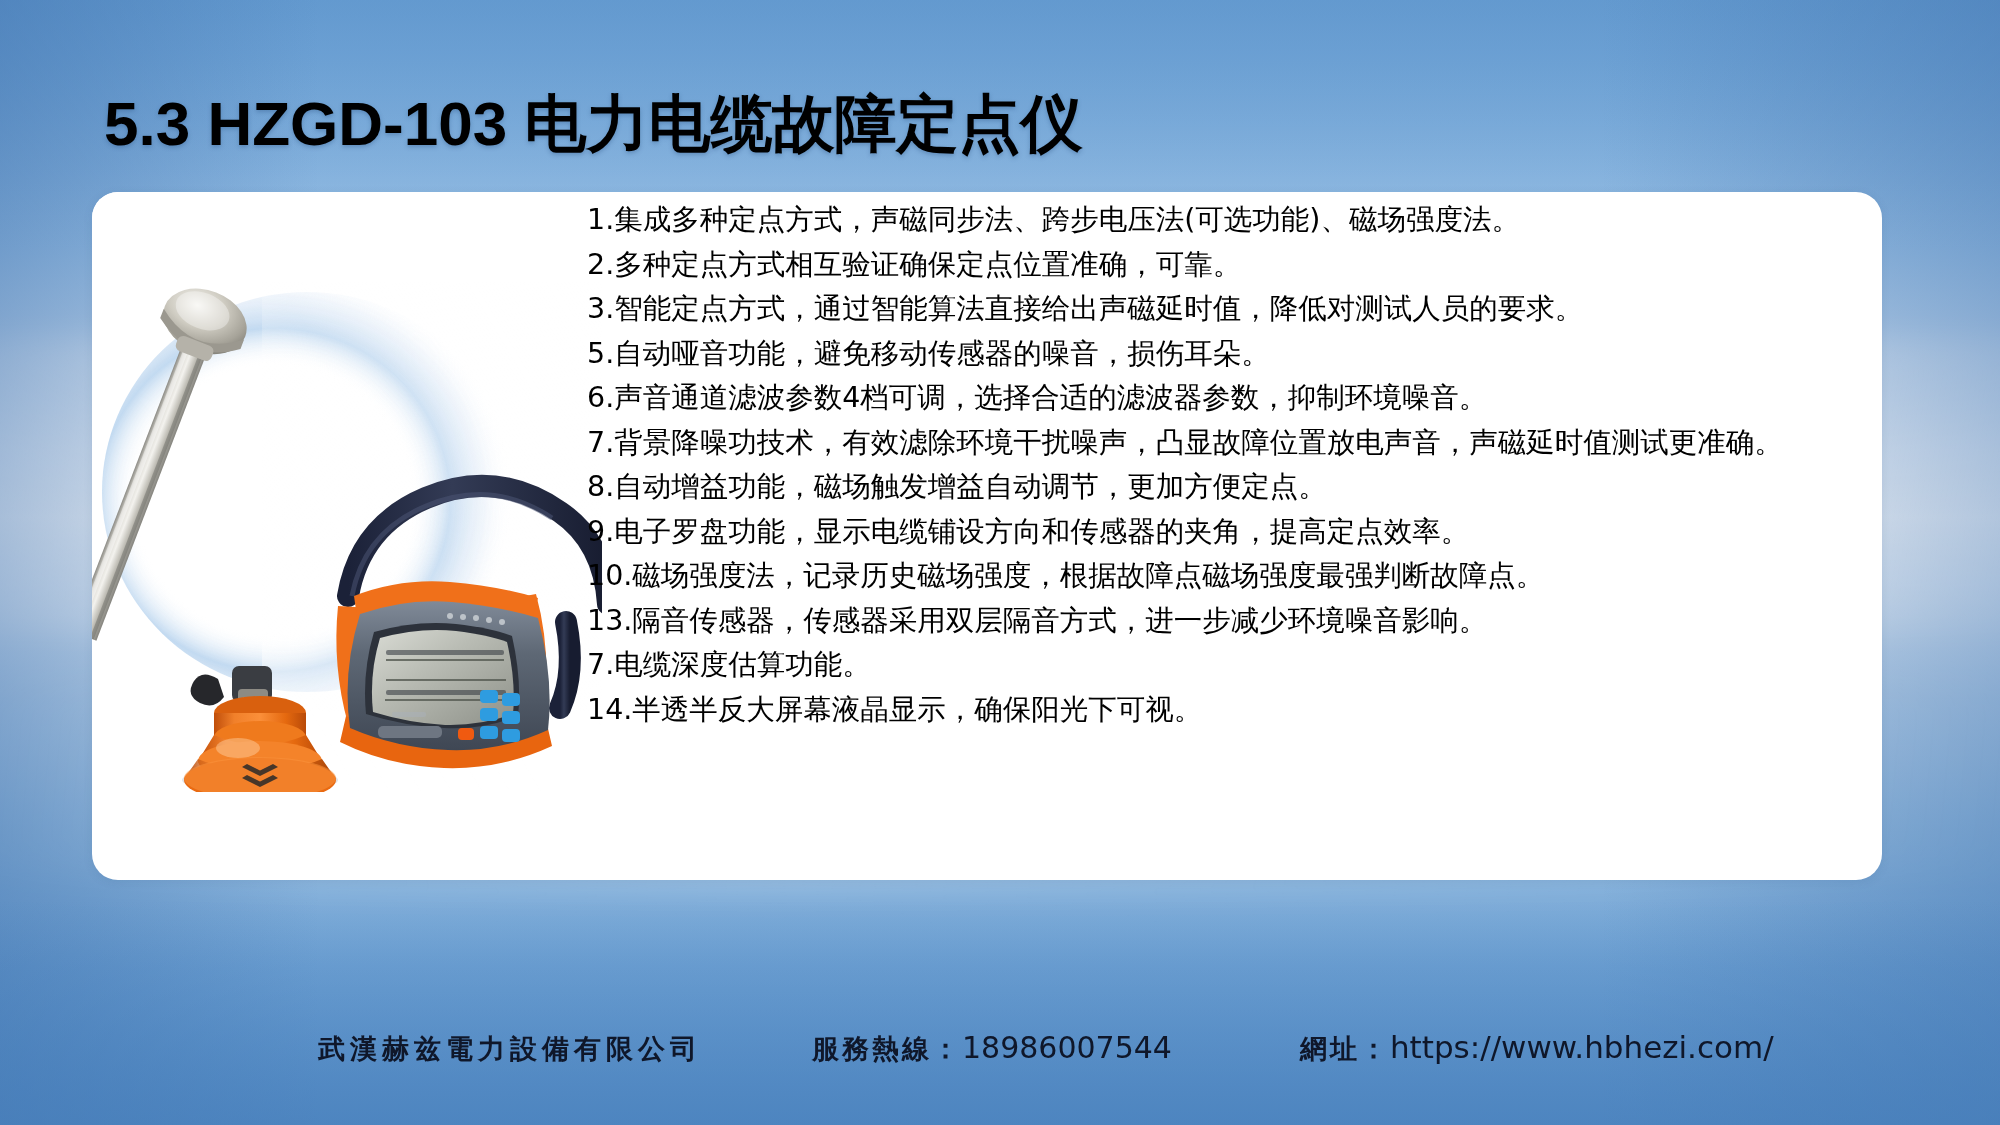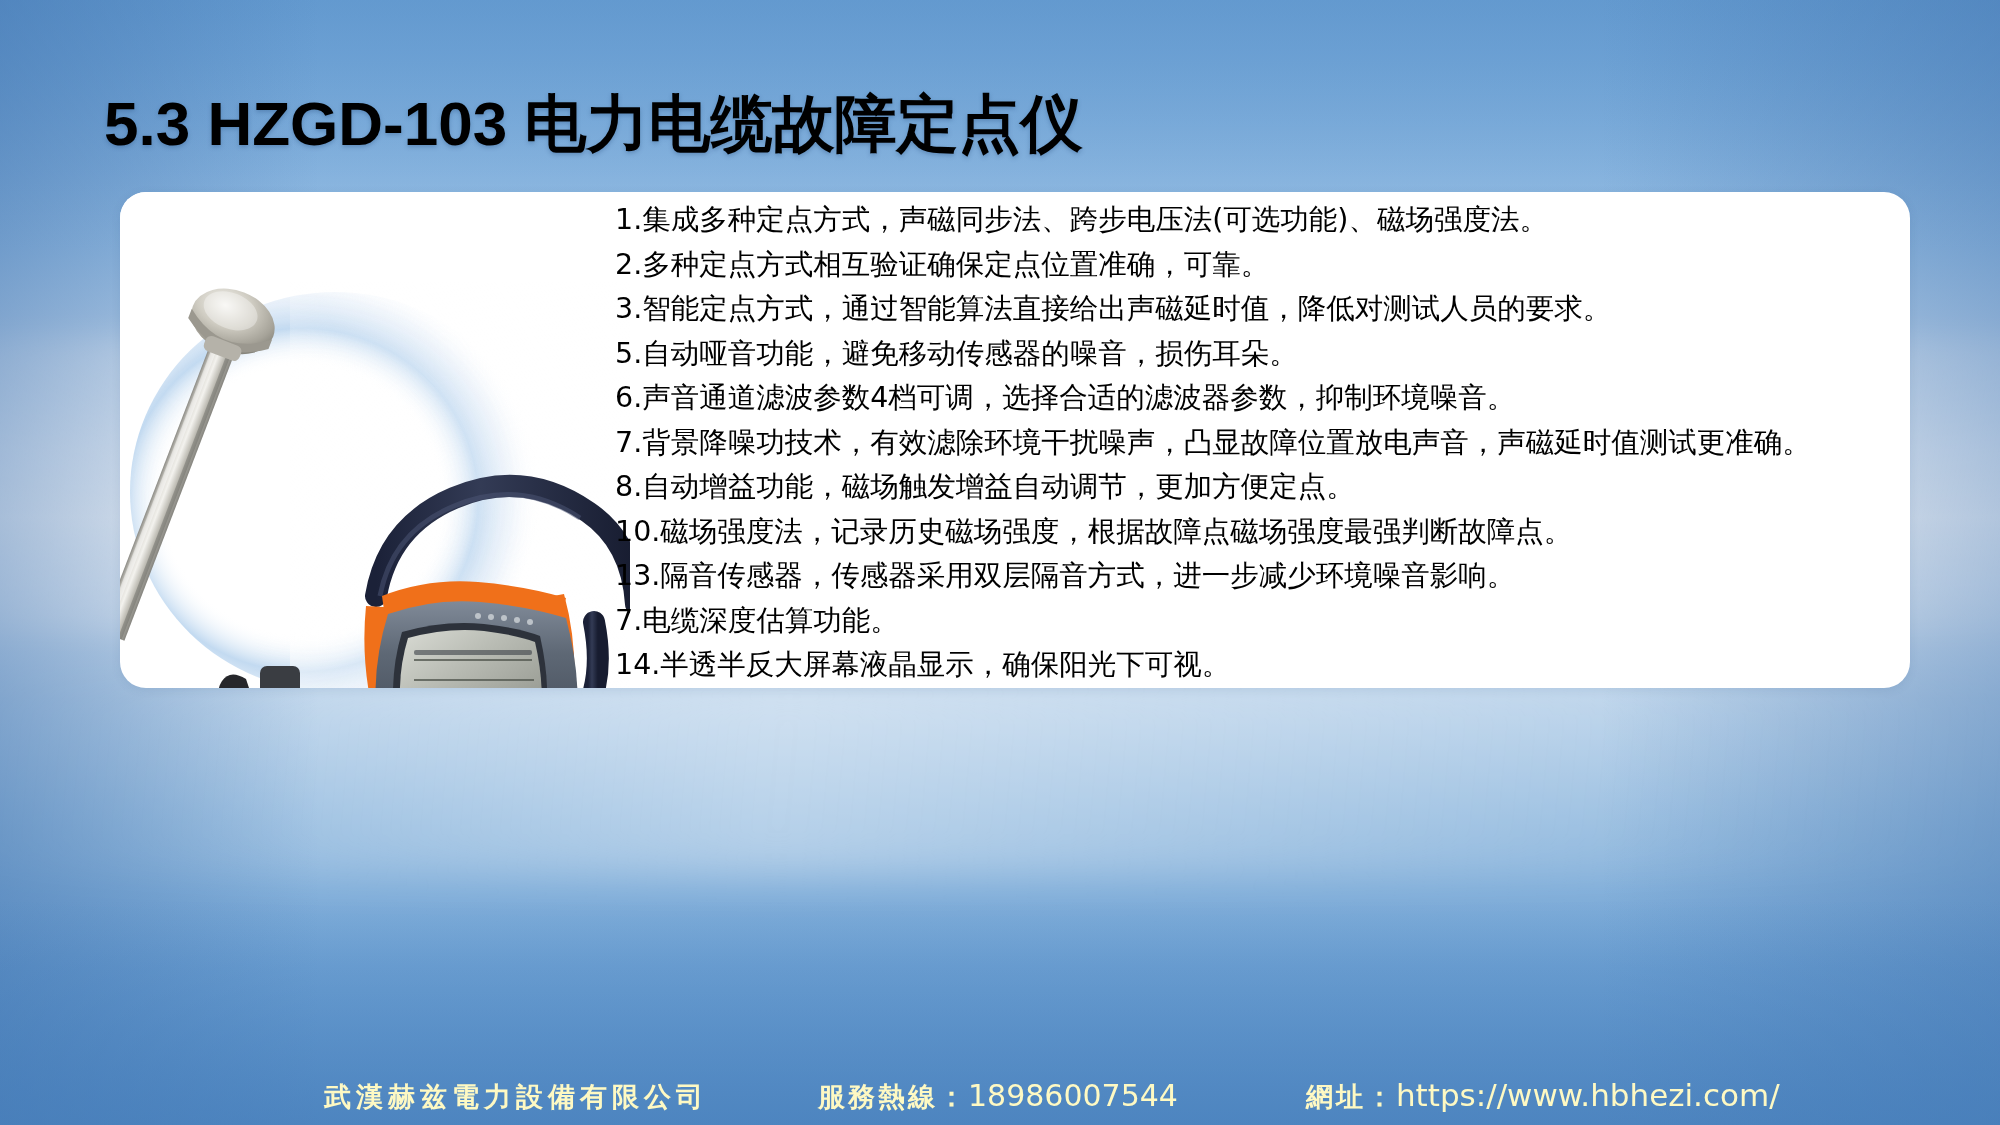--- a/index.html
+++ b/index.html
@@ -71,8 +71,8 @@
 
   
   .card{
-    position:absolute;left:120px;top:192px;
-    width:1790px;height:496px;
+    position:absolute;left:92px;top:192px;
+    width:1790px;height:688px;
     background:#ffffff;
     border-radius:26px;
     box-shadow:0 2px 10px rgba(40,80,130,.12);

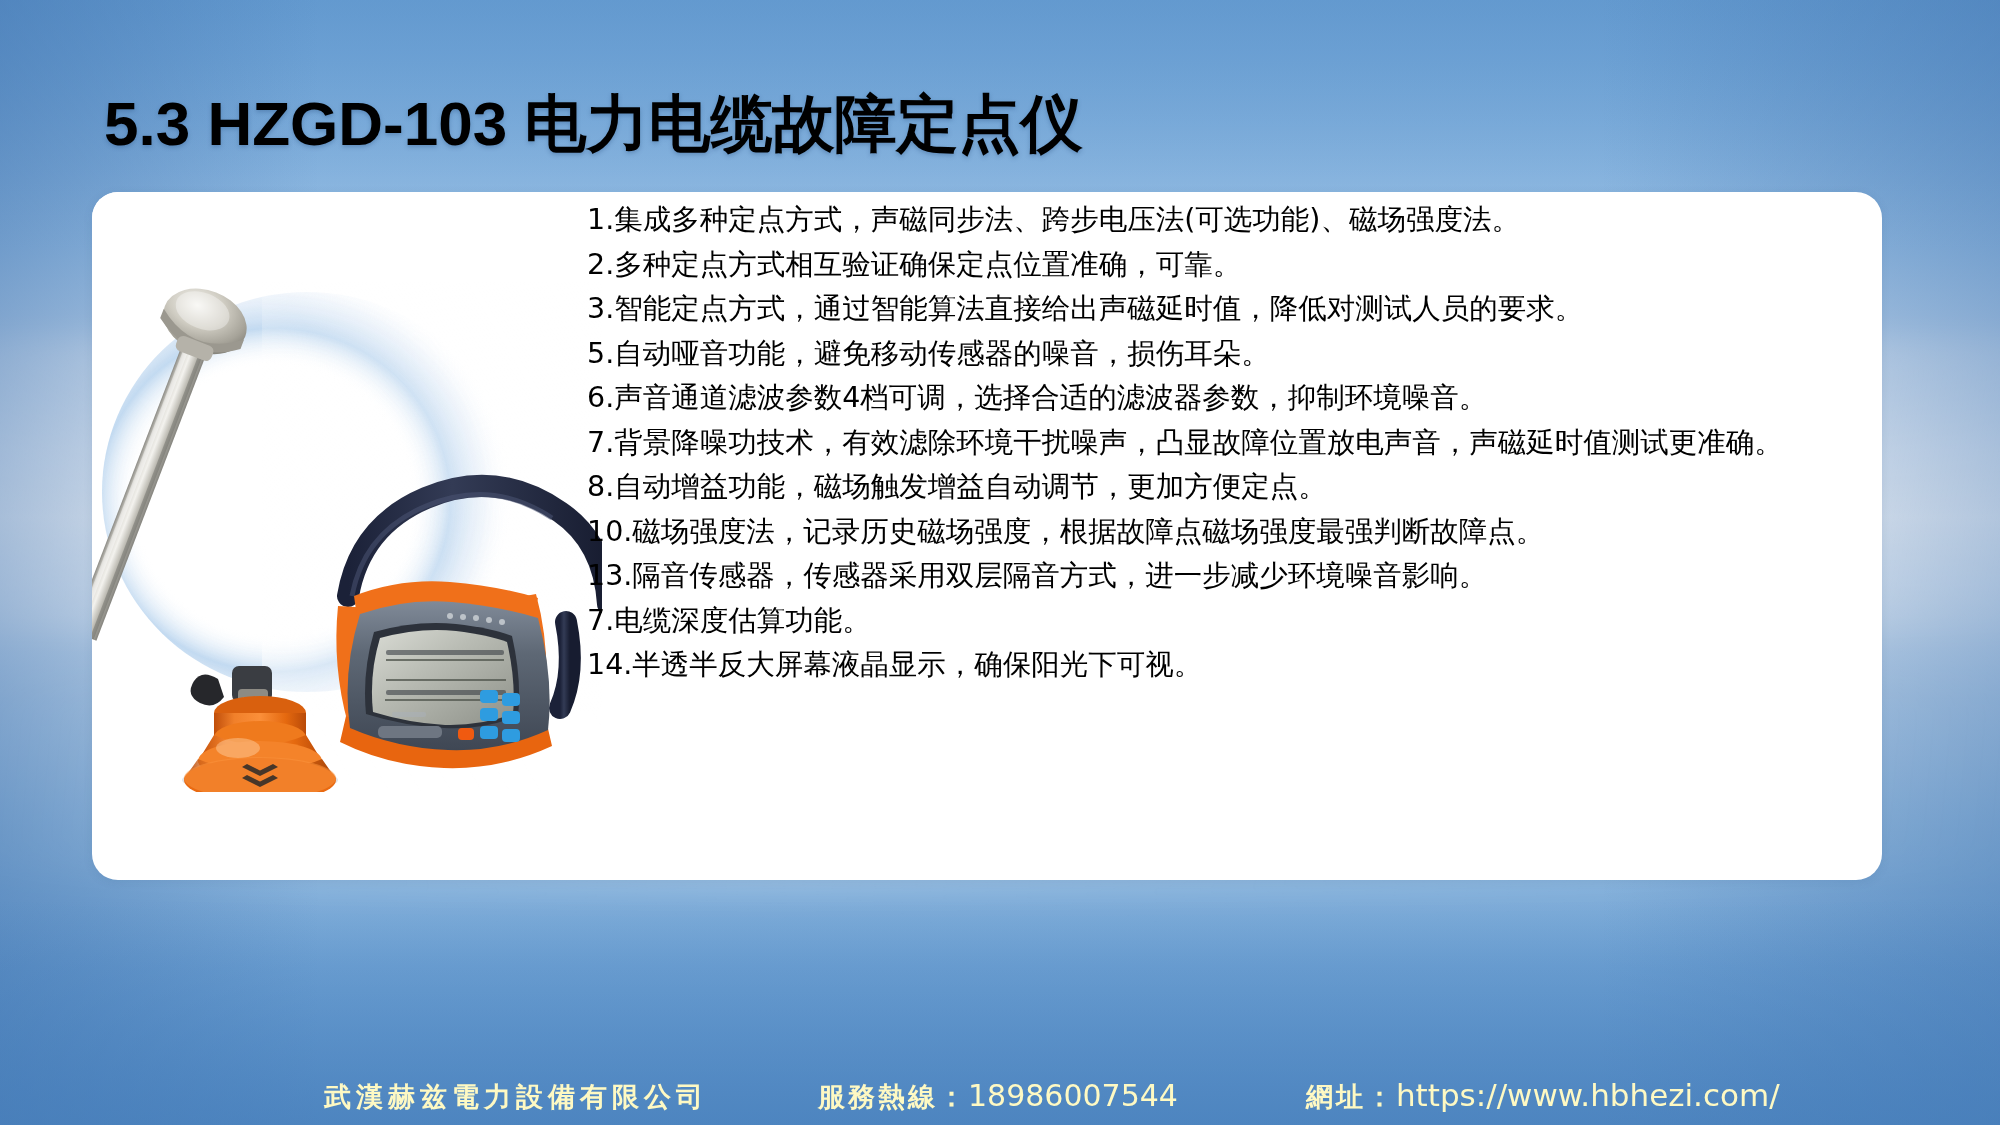--- a/index.html
+++ b/index.html
@@ -342,6 +342,7 @@
       <div class="feat">6.声音通道滤波参数4档可调，选择合适的滤波器参数，抑制环境噪音。</div>
       <div class="feat">7.背景降噪功技术，有效滤除环境干扰噪声，凸显故障位置放电声音，声磁延时值测试更准确。</div>
       <div class="feat">8.自动增益功能，磁场触发增益自动调节，更加方便定点。</div>
+      <div class="feat">9.电子罗盘功能，显示电缆铺设方向和传感器的夹角，提高定点效率。</div>
       <div class="feat">10.磁场强度法，记录历史磁场强度，根据故障点磁场强度最强判断故障点。</div>
       <div class="feat">13.隔音传感器，传感器采用双层隔音方式，进一步减少环境噪音影响。</div>
       <div class="feat">7.电缆深度估算功能。</div>

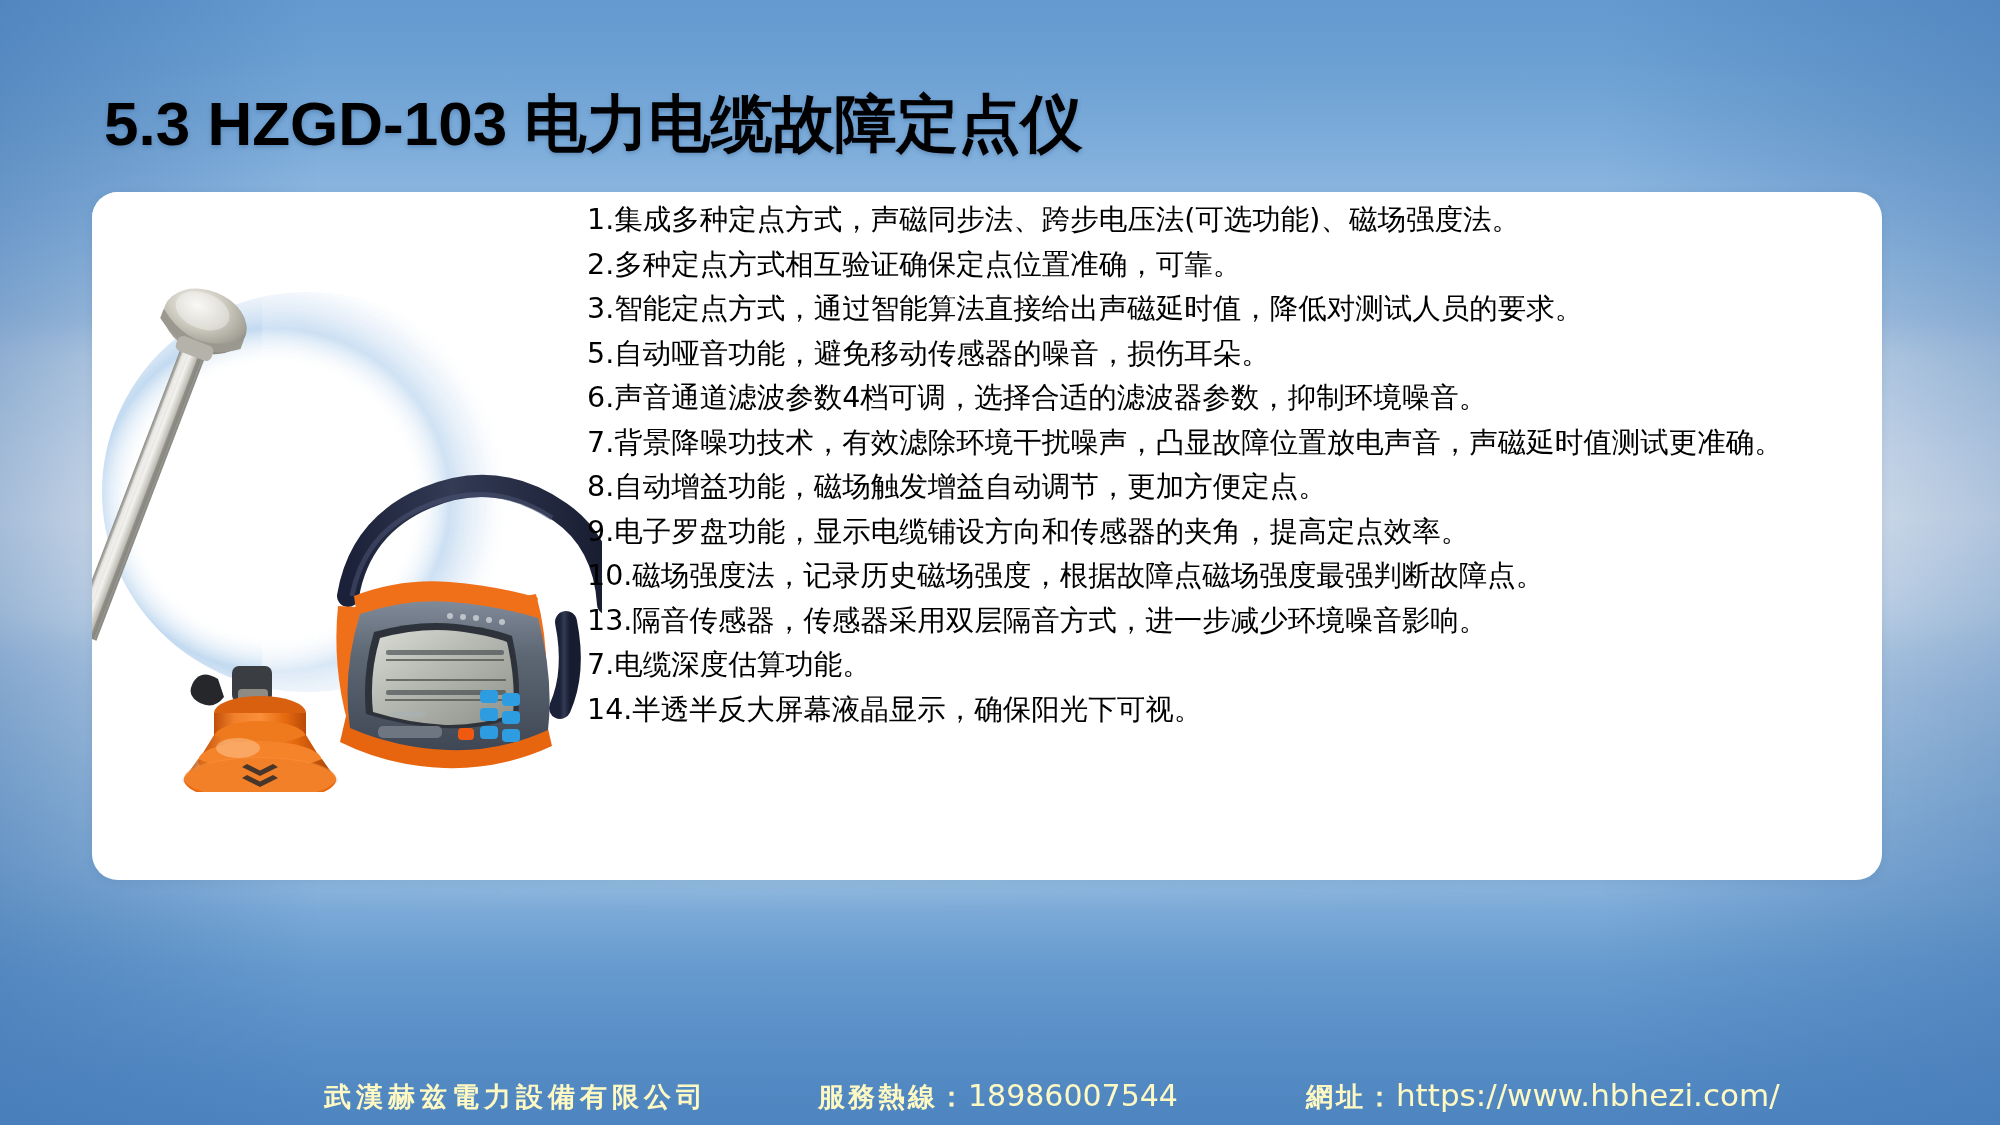--- a/index.html
+++ b/index.html
@@ -106,12 +106,11 @@
     display:flex;align-items:center;
   }
   .footer-inner{
-    position:absolute;left:14px;right:0;top:22px;
+    position:absolute;left:8px;right:0;top:22px;
     display:flex;align-items:baseline;
-    color:#fef9c3;
+    color:#0f172a;
     padding-left:310px;
     gap:0px;
-    margin-top:48px;
   }
   .f-company{
     font-family:"DejaVu Serif","Liberation Serif",serif;

